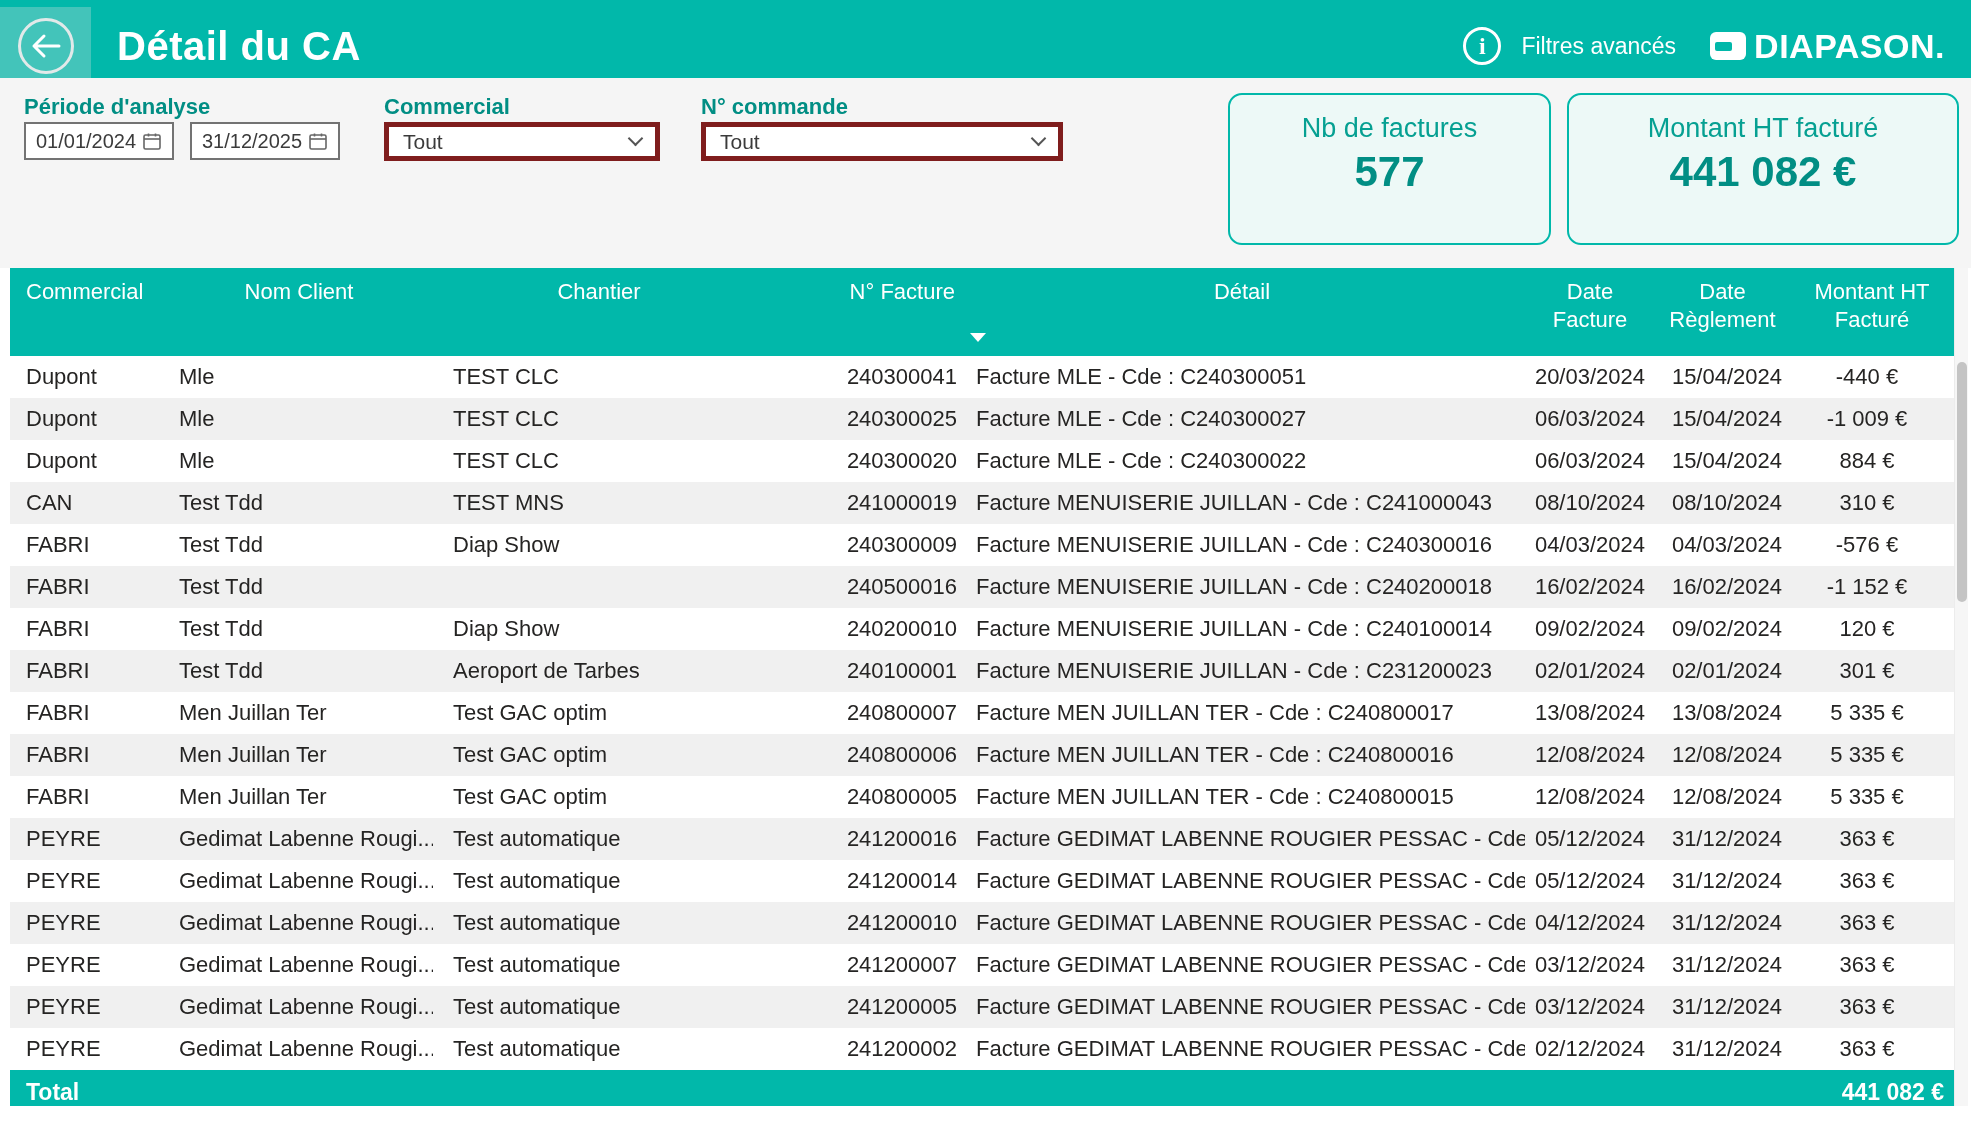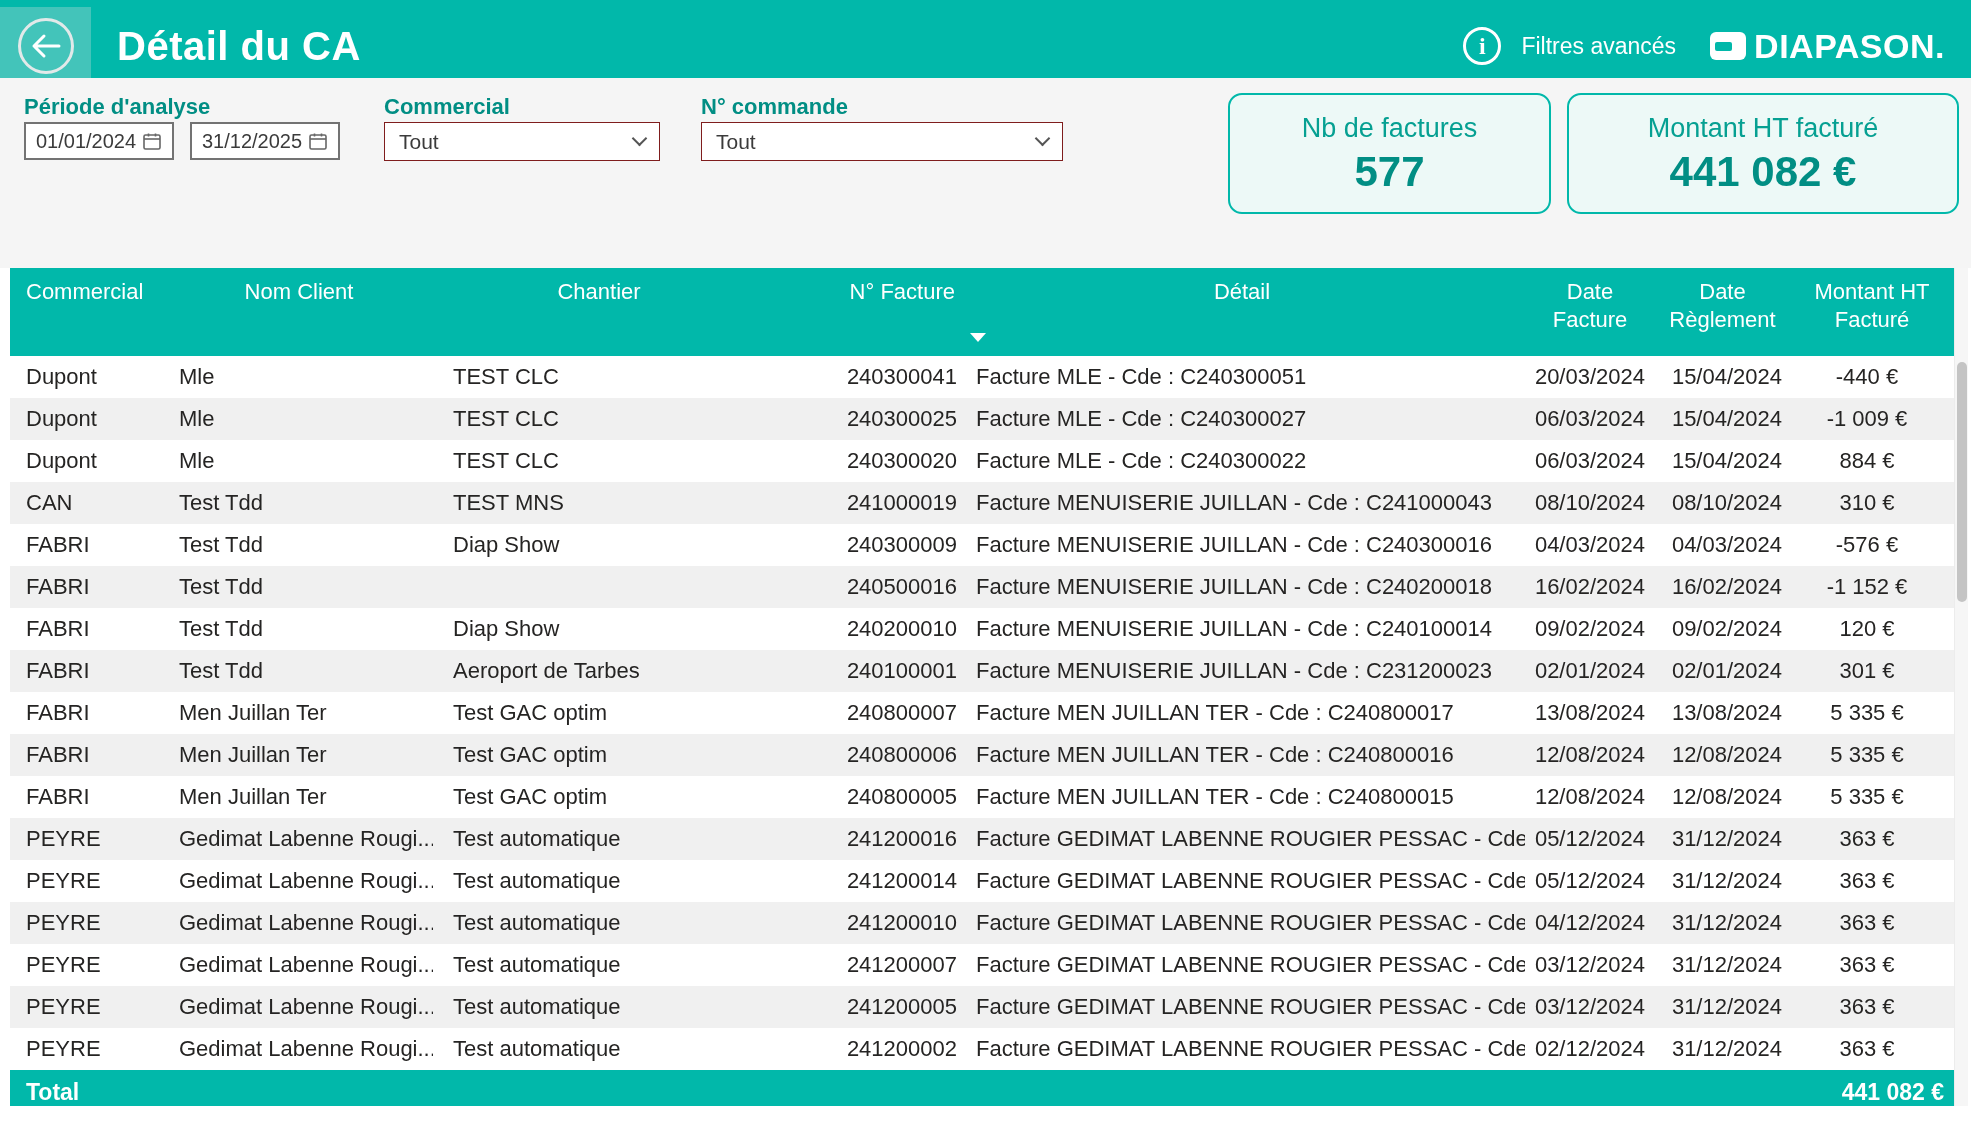--- a/index.html
+++ b/index.html
@@ -35,7 +35,7 @@
   .date-box { width:150px; height:38px; background:#fff; border:2px solid #737373;
               display:flex; align-items:center; justify-content:space-between; padding:0 10px;
               font-size:20px; color:#3b3b3b; cursor:pointer; }
-  .dropdown { position:absolute; top:44px; height:39px; background:#fff; border:1px solid #7f1d1d;
+  .dropdown { position:absolute; top:44px; height:39px; background:#fff; border:5px solid #7f1d1d;
               display:flex; align-items:center; justify-content:space-between; padding:0 14px;
               font-size:21px; color:#3b3b3b; cursor:pointer; }
   .dd-commercial { left:384px; width:276px; }

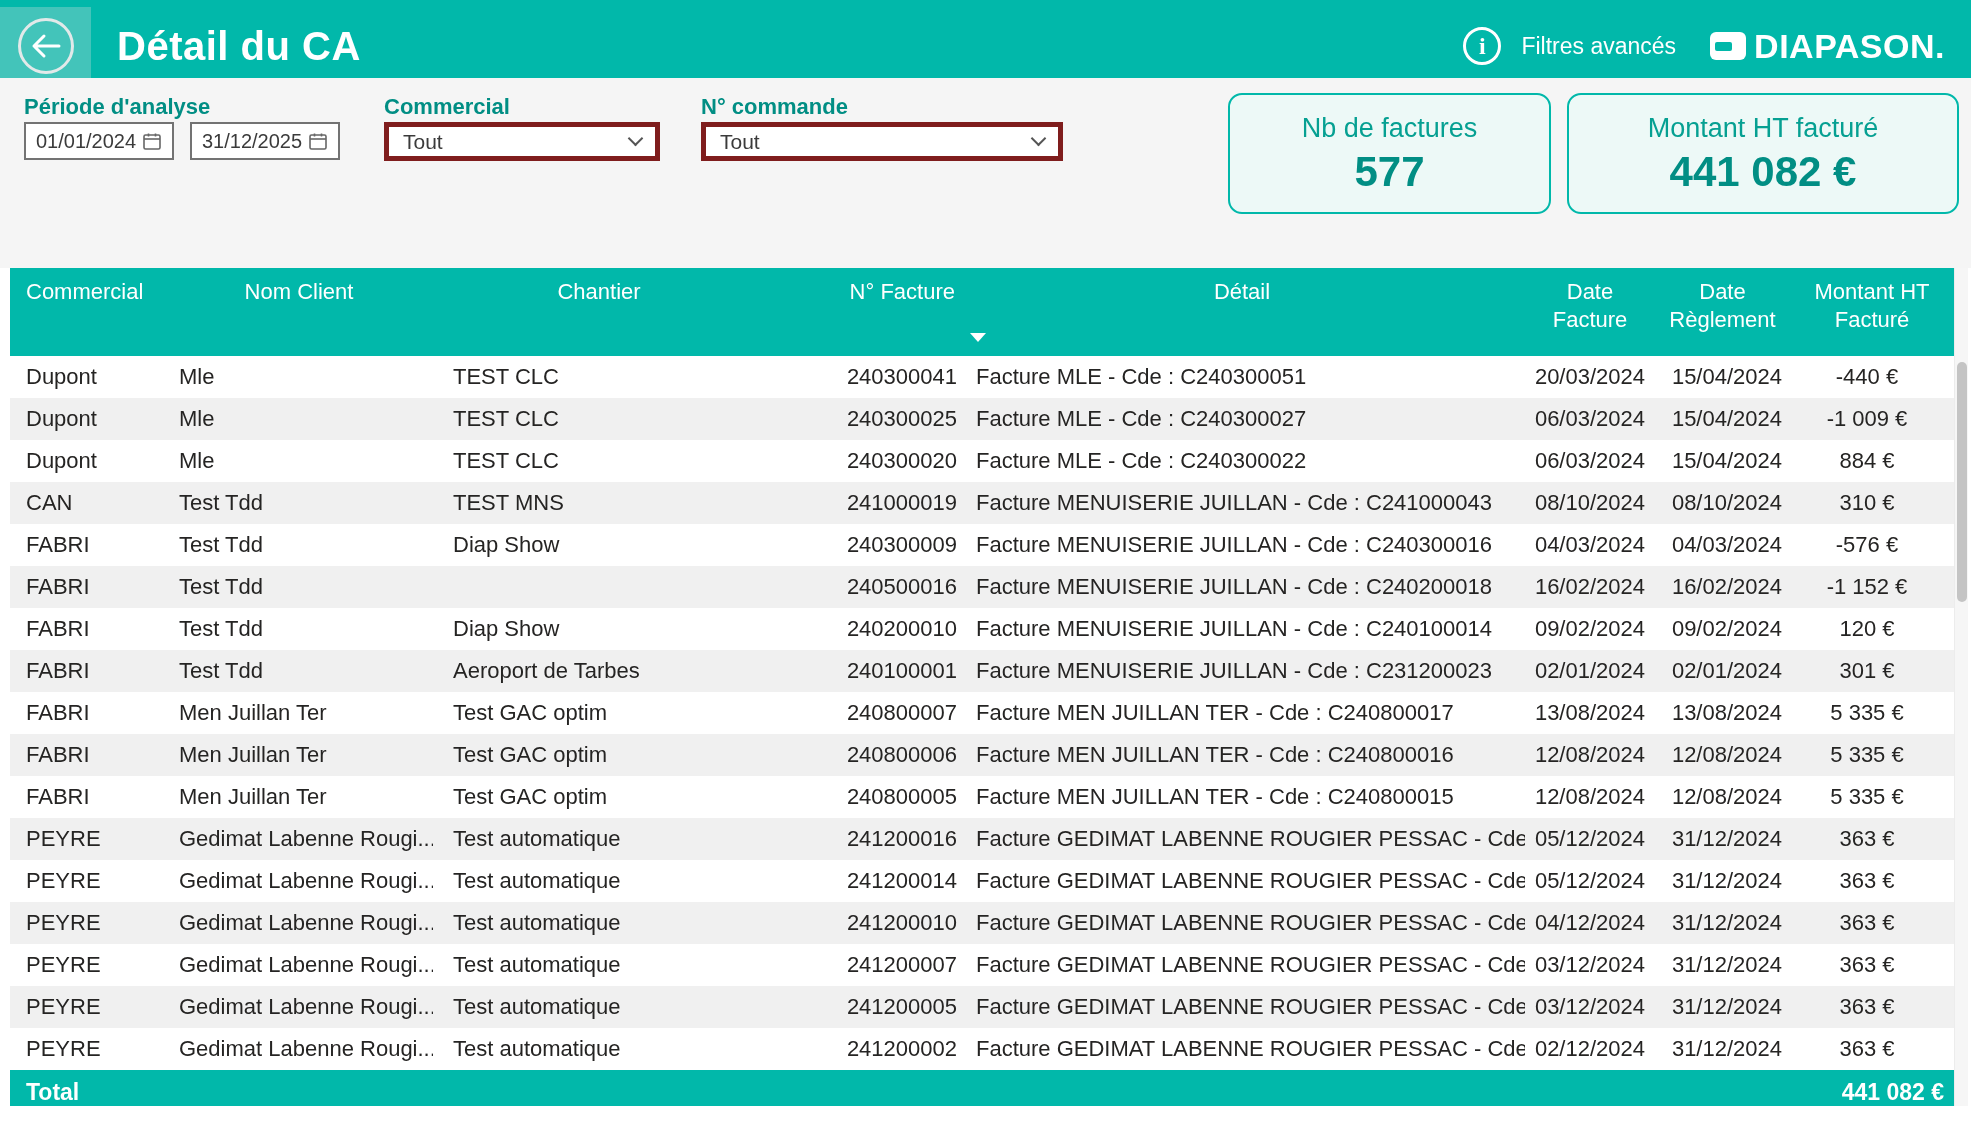--- a/index.html
+++ b/index.html
@@ -43,7 +43,7 @@
   .chevron { width:11px; height:11px; border-right:2px solid #555; border-bottom:2px solid #555;
              transform:rotate(45deg); margin-top:-6px; flex:0 0 auto; }
 
-  .kpi { position:absolute; top:15px; height:121px; background:var(--kpi-bg,#EDF9F7);
+  .kpi { position:absolute; top:15px; height:152px; background:var(--kpi-bg,#EDF9F7);
          border:2px solid var(--accent,#01B8AA); border-radius:14px; text-align:center; padding-top:18px; }
   .kpi-1 { left:1228px; width:323px; }
   .kpi-2 { left:1567px; width:392px; }

